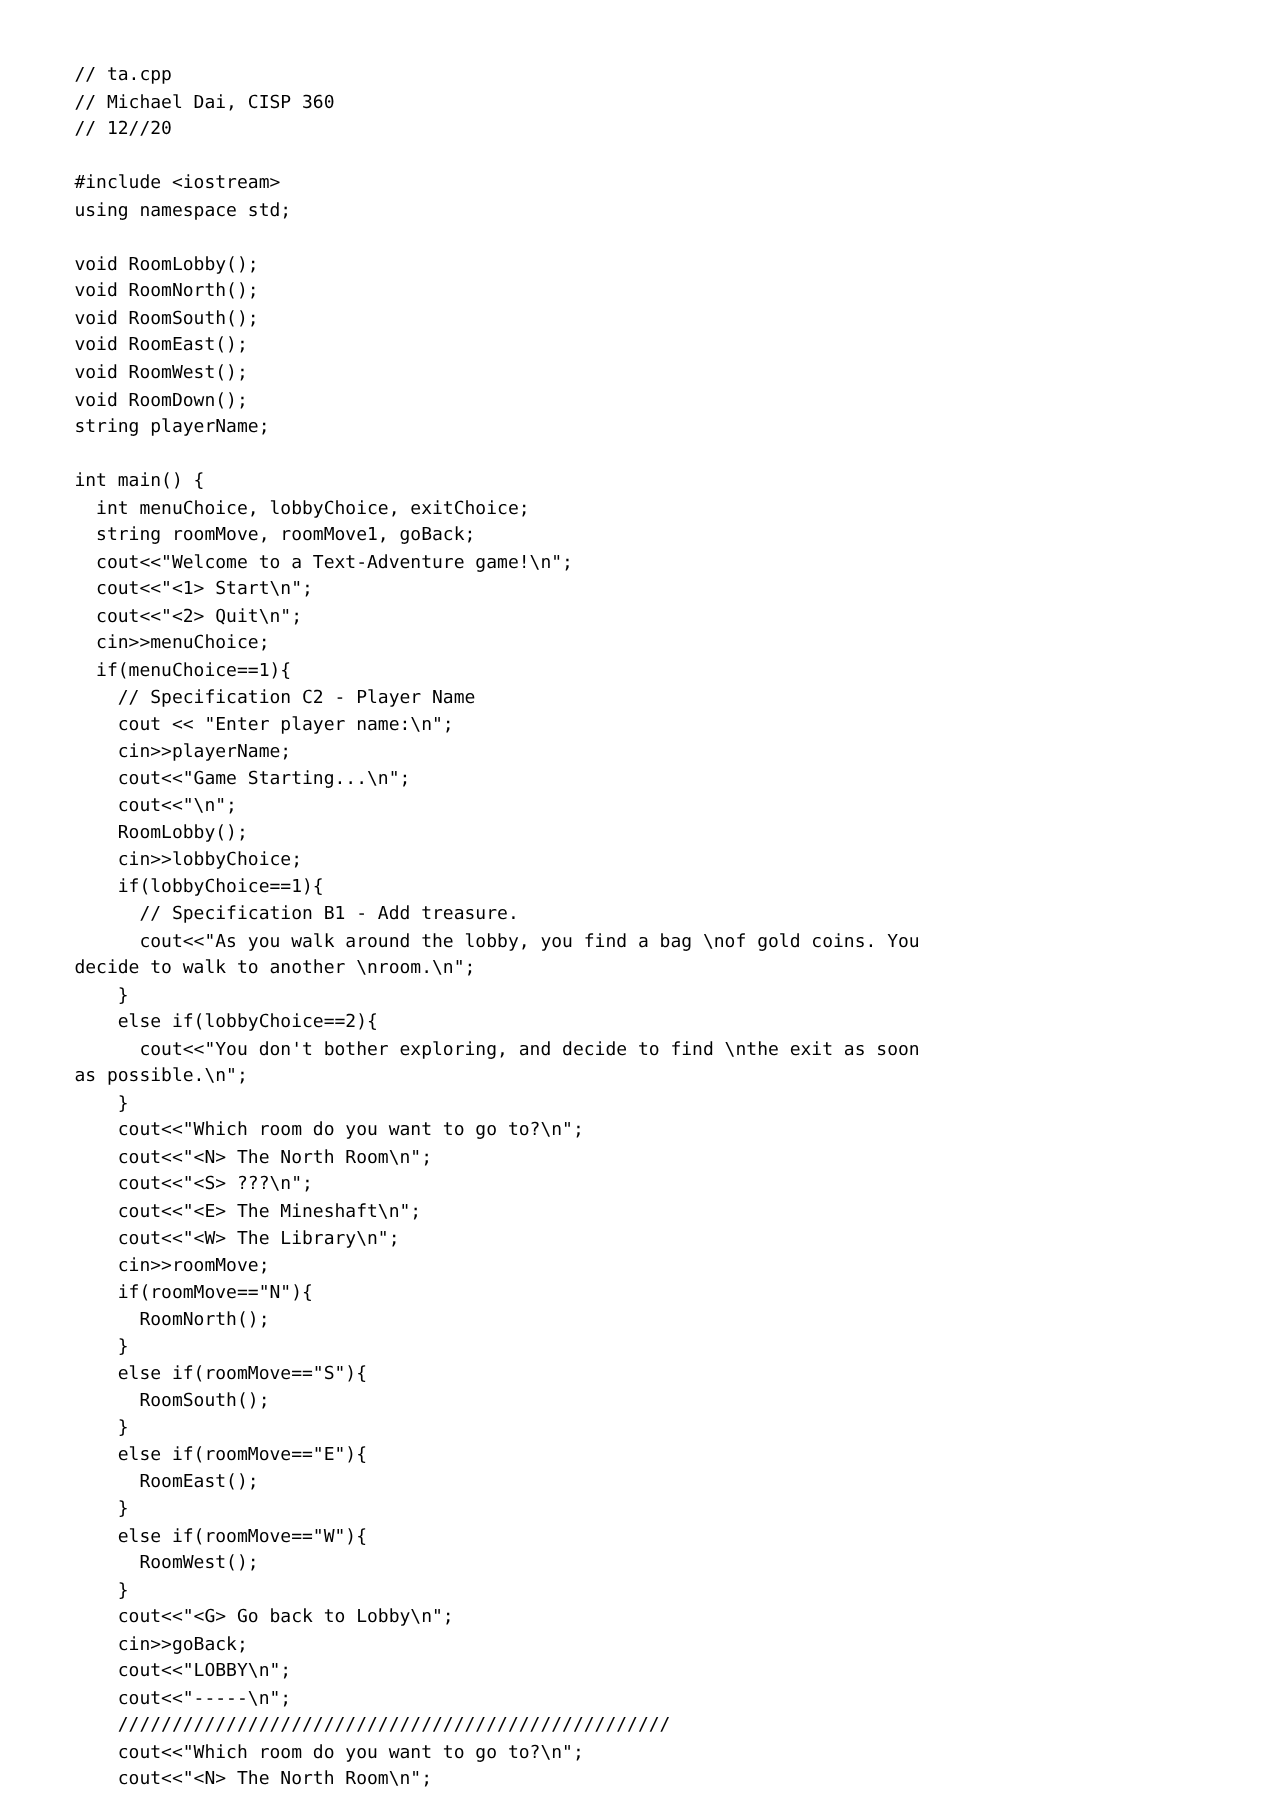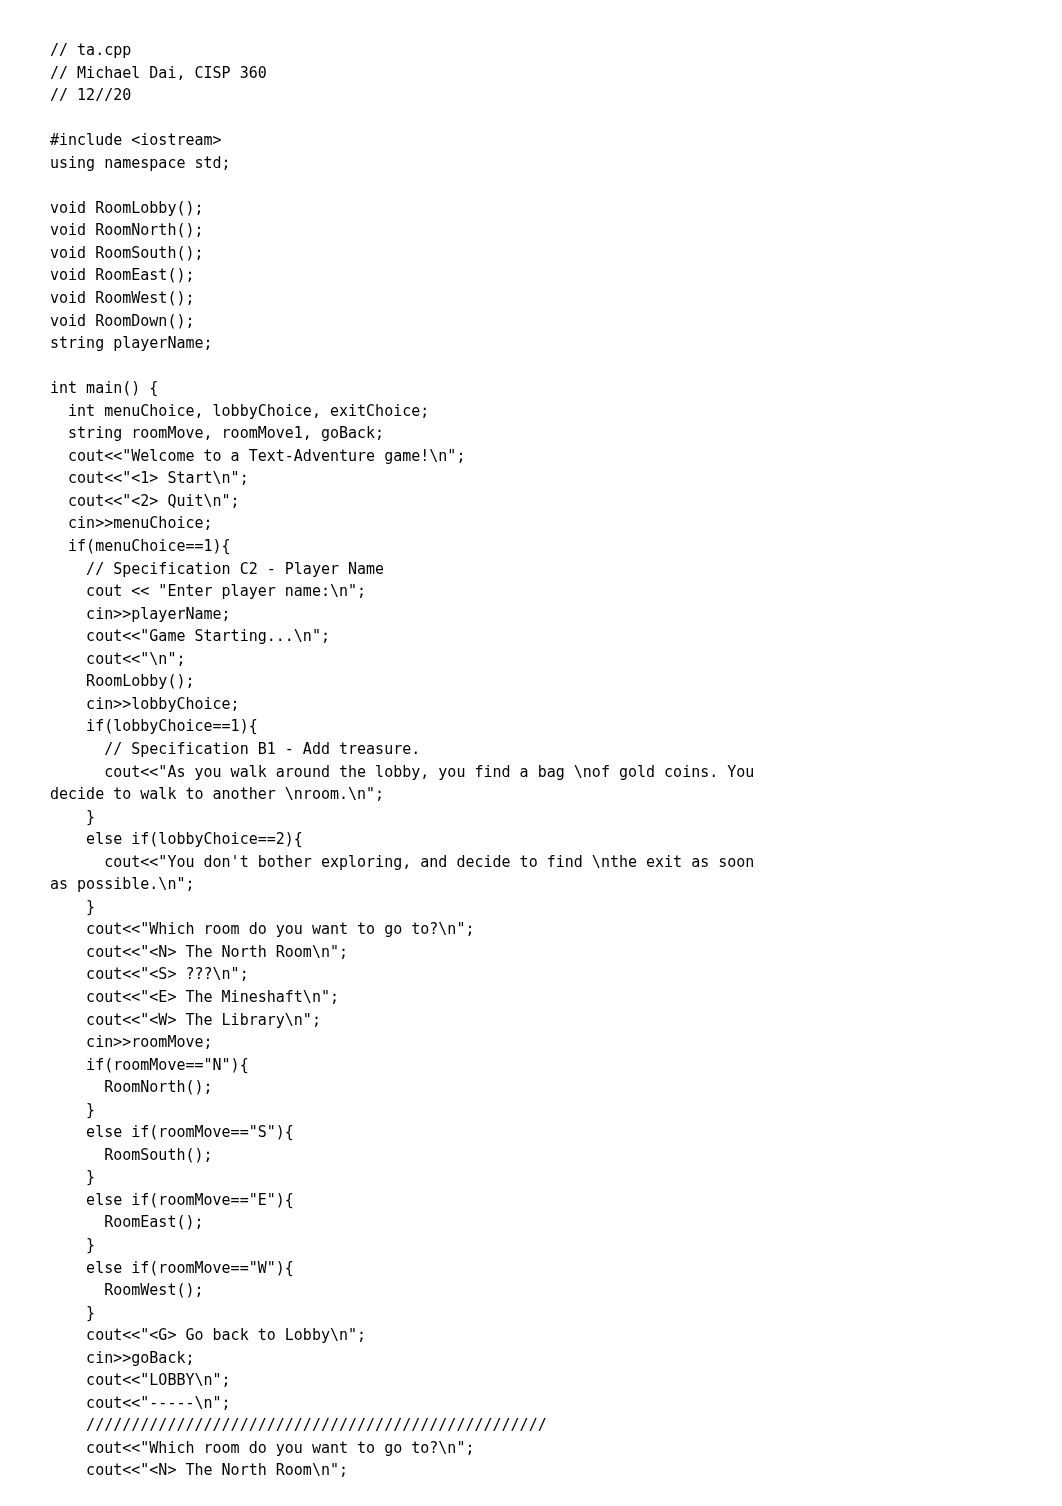--- a/index.html
+++ b/index.html
@@ -14,7 +14,7 @@
     padding: 40px 50px;
   }
   pre.code {
-    margin: 0;
+    margin: 12px;
     font-family: "Courier New", Courier, monospace;
     font-size: 15px;
     line-height: 1.37;

